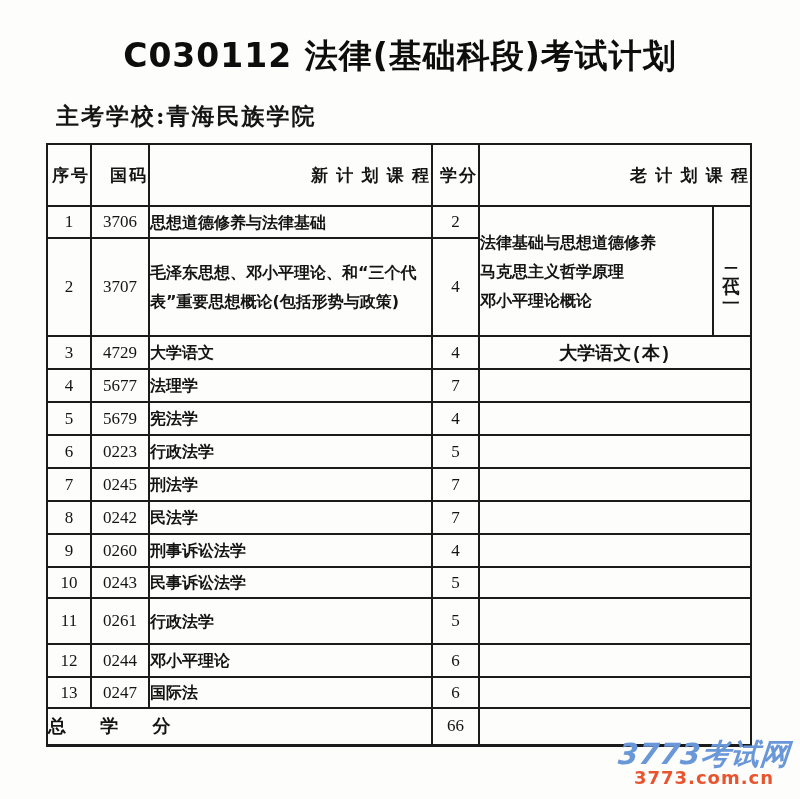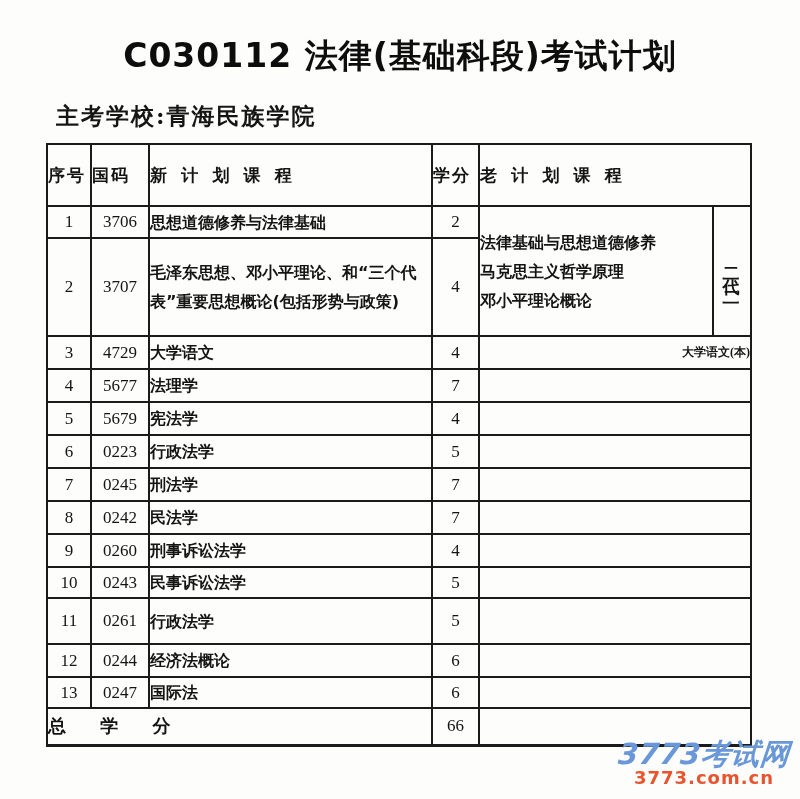--- a/index.html
+++ b/index.html
@@ -30,8 +30,8 @@
   }
   table.plan tr.bottom-row td{border-bottom-width:3px;}
   th.hdr{
-    font-family:Liberation Mono, monospace;font-weight:bold;
-    font-size:17px;letter-spacing:2px;text-align:left;
+    font-family:Liberation Serif, serif;font-weight:bold;
+    font-size:17px;letter-spacing:2px;text-align:right;
   }
   td.num{
     text-align:center;font-family:"Liberation Serif", serif;

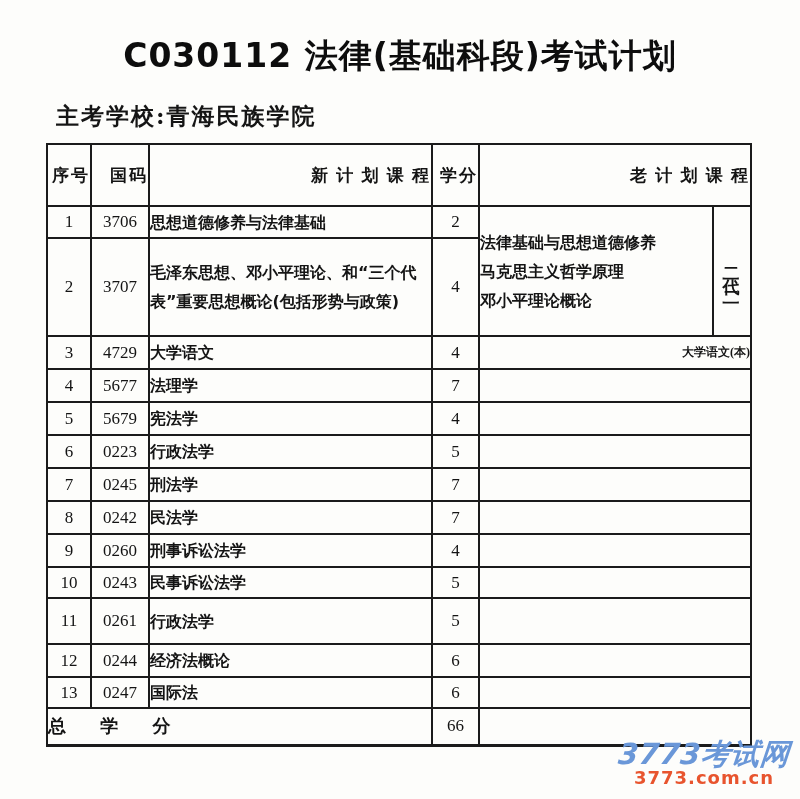--- a/index.html
+++ b/index.html
@@ -42,8 +42,8 @@
     font-size:16px;line-height:29px;padding:2px 10px;text-align:left;
   }
   td.oldplan{
-    font-family:Liberation Serif, serif;font-weight:bold;
-    font-size:12px;padding:2px 10px;text-align:right;
+    font-family:Liberation Mono, monospace;font-weight:bold;
+    font-size:18px;padding:2px 10px;text-align:center;
   }
   td.oldplan-merged{
     font-family:"DejaVu Sans", sans-serif;font-weight:bold;

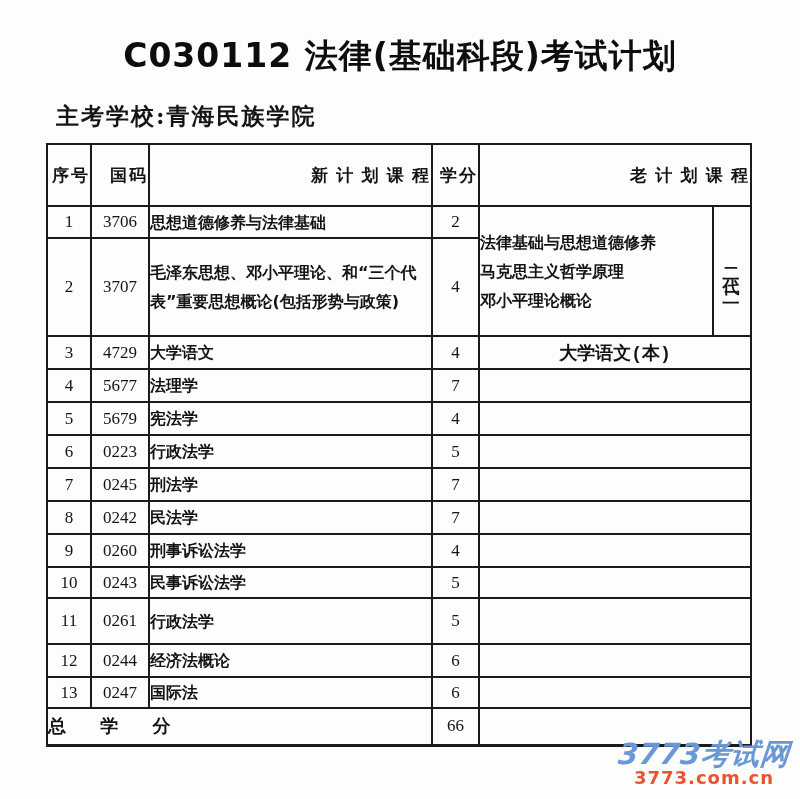--- a/index.html
+++ b/index.html
@@ -184,7 +184,7 @@
     <tr style="height:33px">
       <td class="num">12</td>
       <td class="num">0244</td>
-      <td class="course">经济法概论</td>
+      <td class="course">邓小平理论</td>
       <td class="num">6</td>
       <td class="oldplan" colspan="2"></td>
     </tr>

